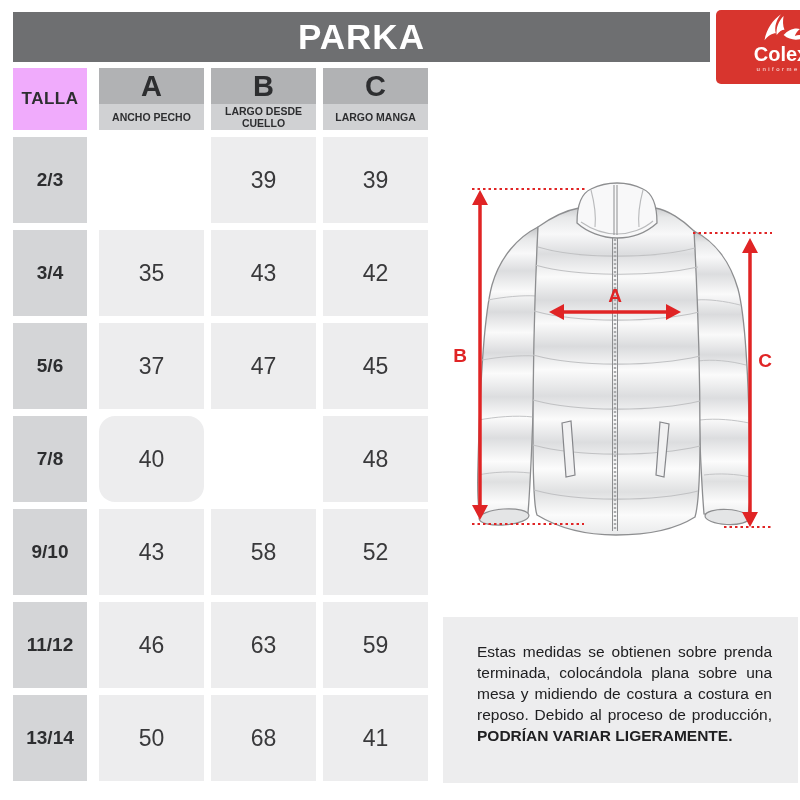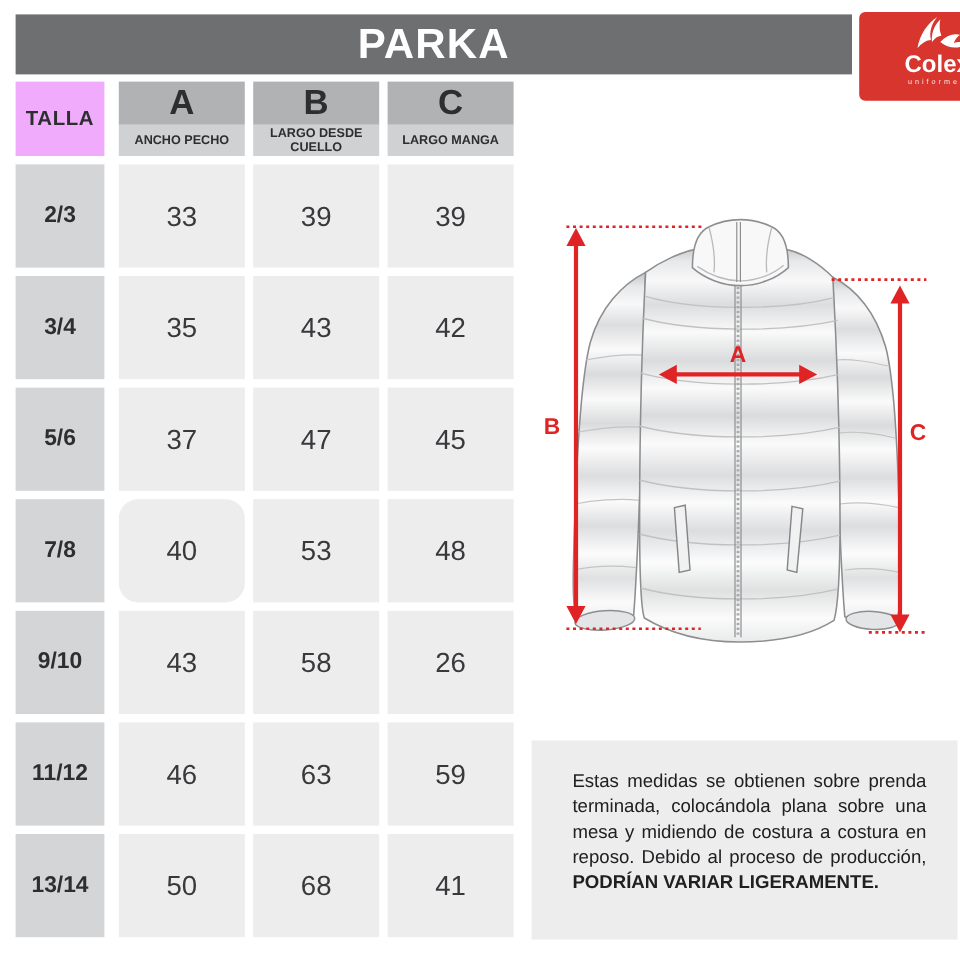--- a/index.html
+++ b/index.html
@@ -93,7 +93,6 @@
     </div>
 
   <div class="cell size-cell" style="grid-area: 2 / 1;">2/3</div>
-      <div class="cell value-cell" style="grid-area: 2 / 3;">33</div>
       <div class="cell value-cell" style="grid-area: 2 / 5;">39</div>
       <div class="cell value-cell" style="grid-area: 2 / 7;">39</div>
       <div class="cell size-cell" style="grid-area: 3 / 1;">3/4</div>

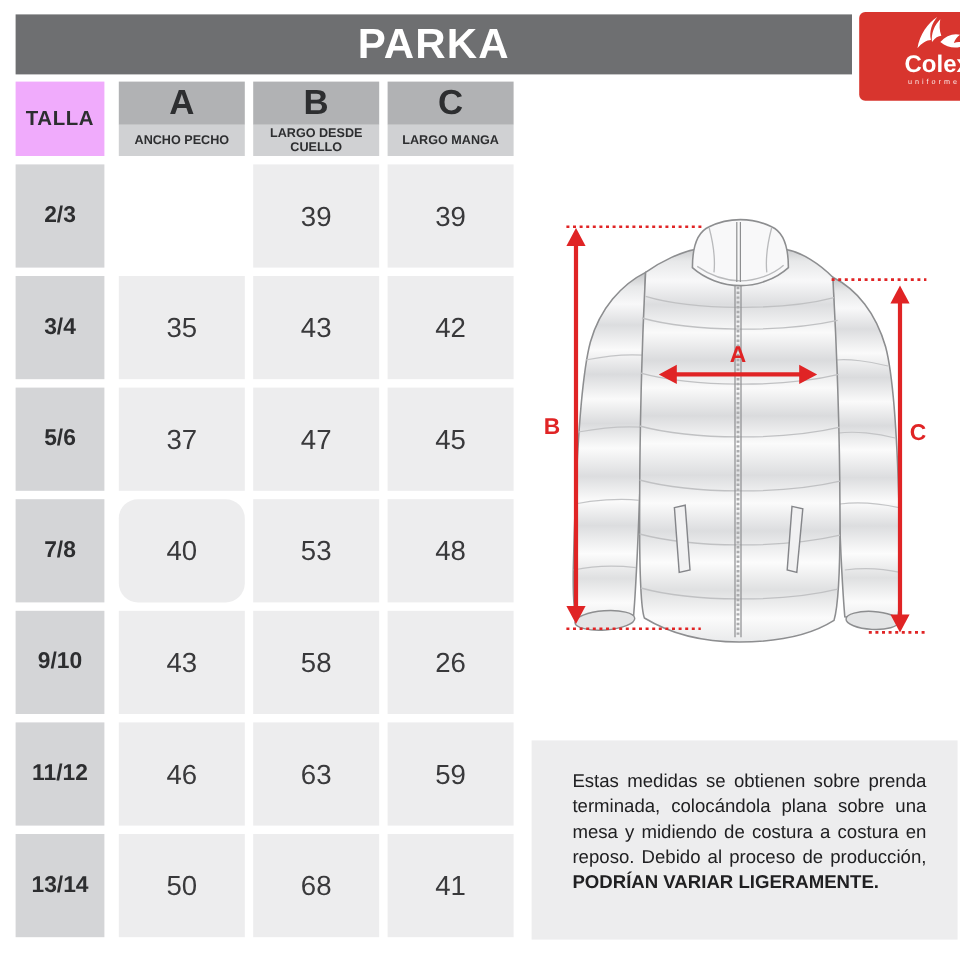--- a/index.html
+++ b/index.html
@@ -105,7 +105,6 @@
       <div class="cell value-cell" style="grid-area: 4 / 7;">45</div>
       <div class="cell size-cell" style="grid-area: 5 / 1;">7/8</div>
       <div class="cell value-cell" style="grid-area: 5 / 3; border-radius: 16px;">40</div>
-      <div class="cell value-cell" style="grid-area: 5 / 5;">53</div>
       <div class="cell value-cell" style="grid-area: 5 / 7;">48</div>
       <div class="cell size-cell" style="grid-area: 6 / 1;">9/10</div>
       <div class="cell value-cell" style="grid-area: 6 / 3;">43</div>

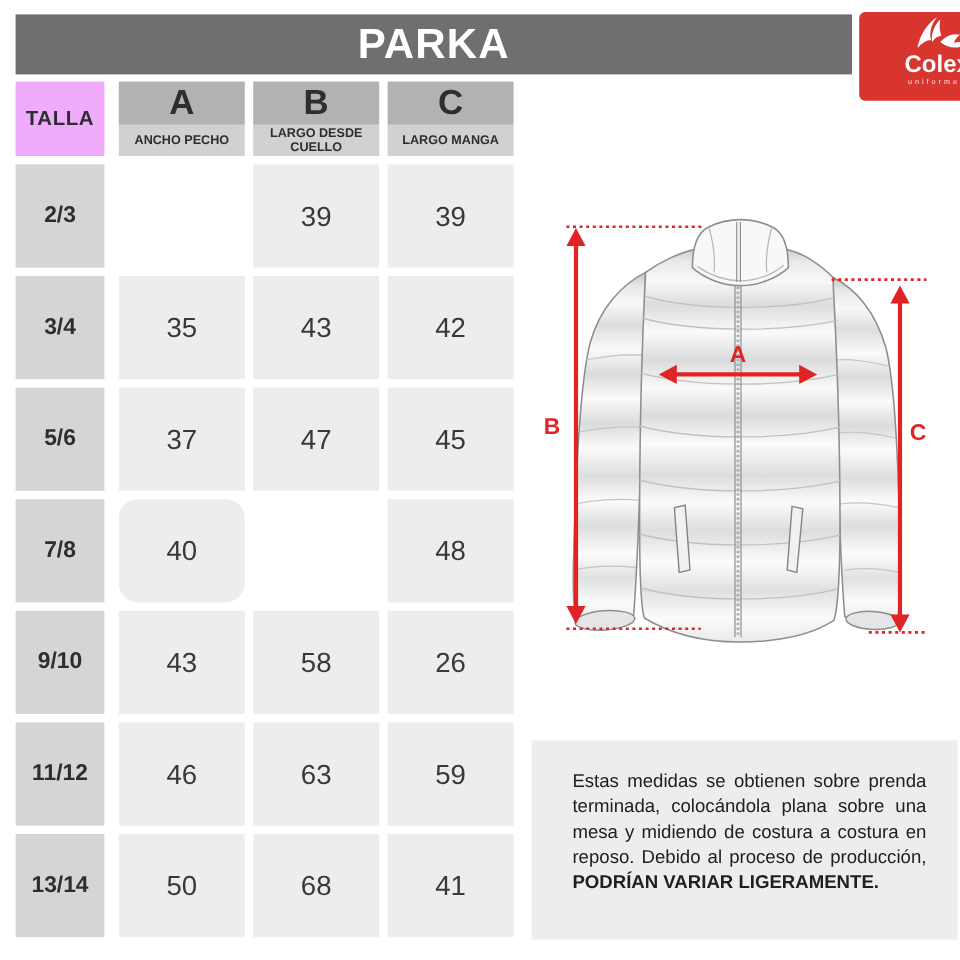--- a/index.html
+++ b/index.html
@@ -109,7 +109,7 @@
       <div class="cell size-cell" style="grid-area: 6 / 1;">9/10</div>
       <div class="cell value-cell" style="grid-area: 6 / 3;">43</div>
       <div class="cell value-cell" style="grid-area: 6 / 5;">58</div>
-      <div class="cell value-cell" style="grid-area: 6 / 7;">26</div>
+      <div class="cell value-cell" style="grid-area: 6 / 7;">52</div>
       <div class="cell size-cell" style="grid-area: 7 / 1;">11/12</div>
       <div class="cell value-cell" style="grid-area: 7 / 3;">46</div>
       <div class="cell value-cell" style="grid-area: 7 / 5;">63</div>

